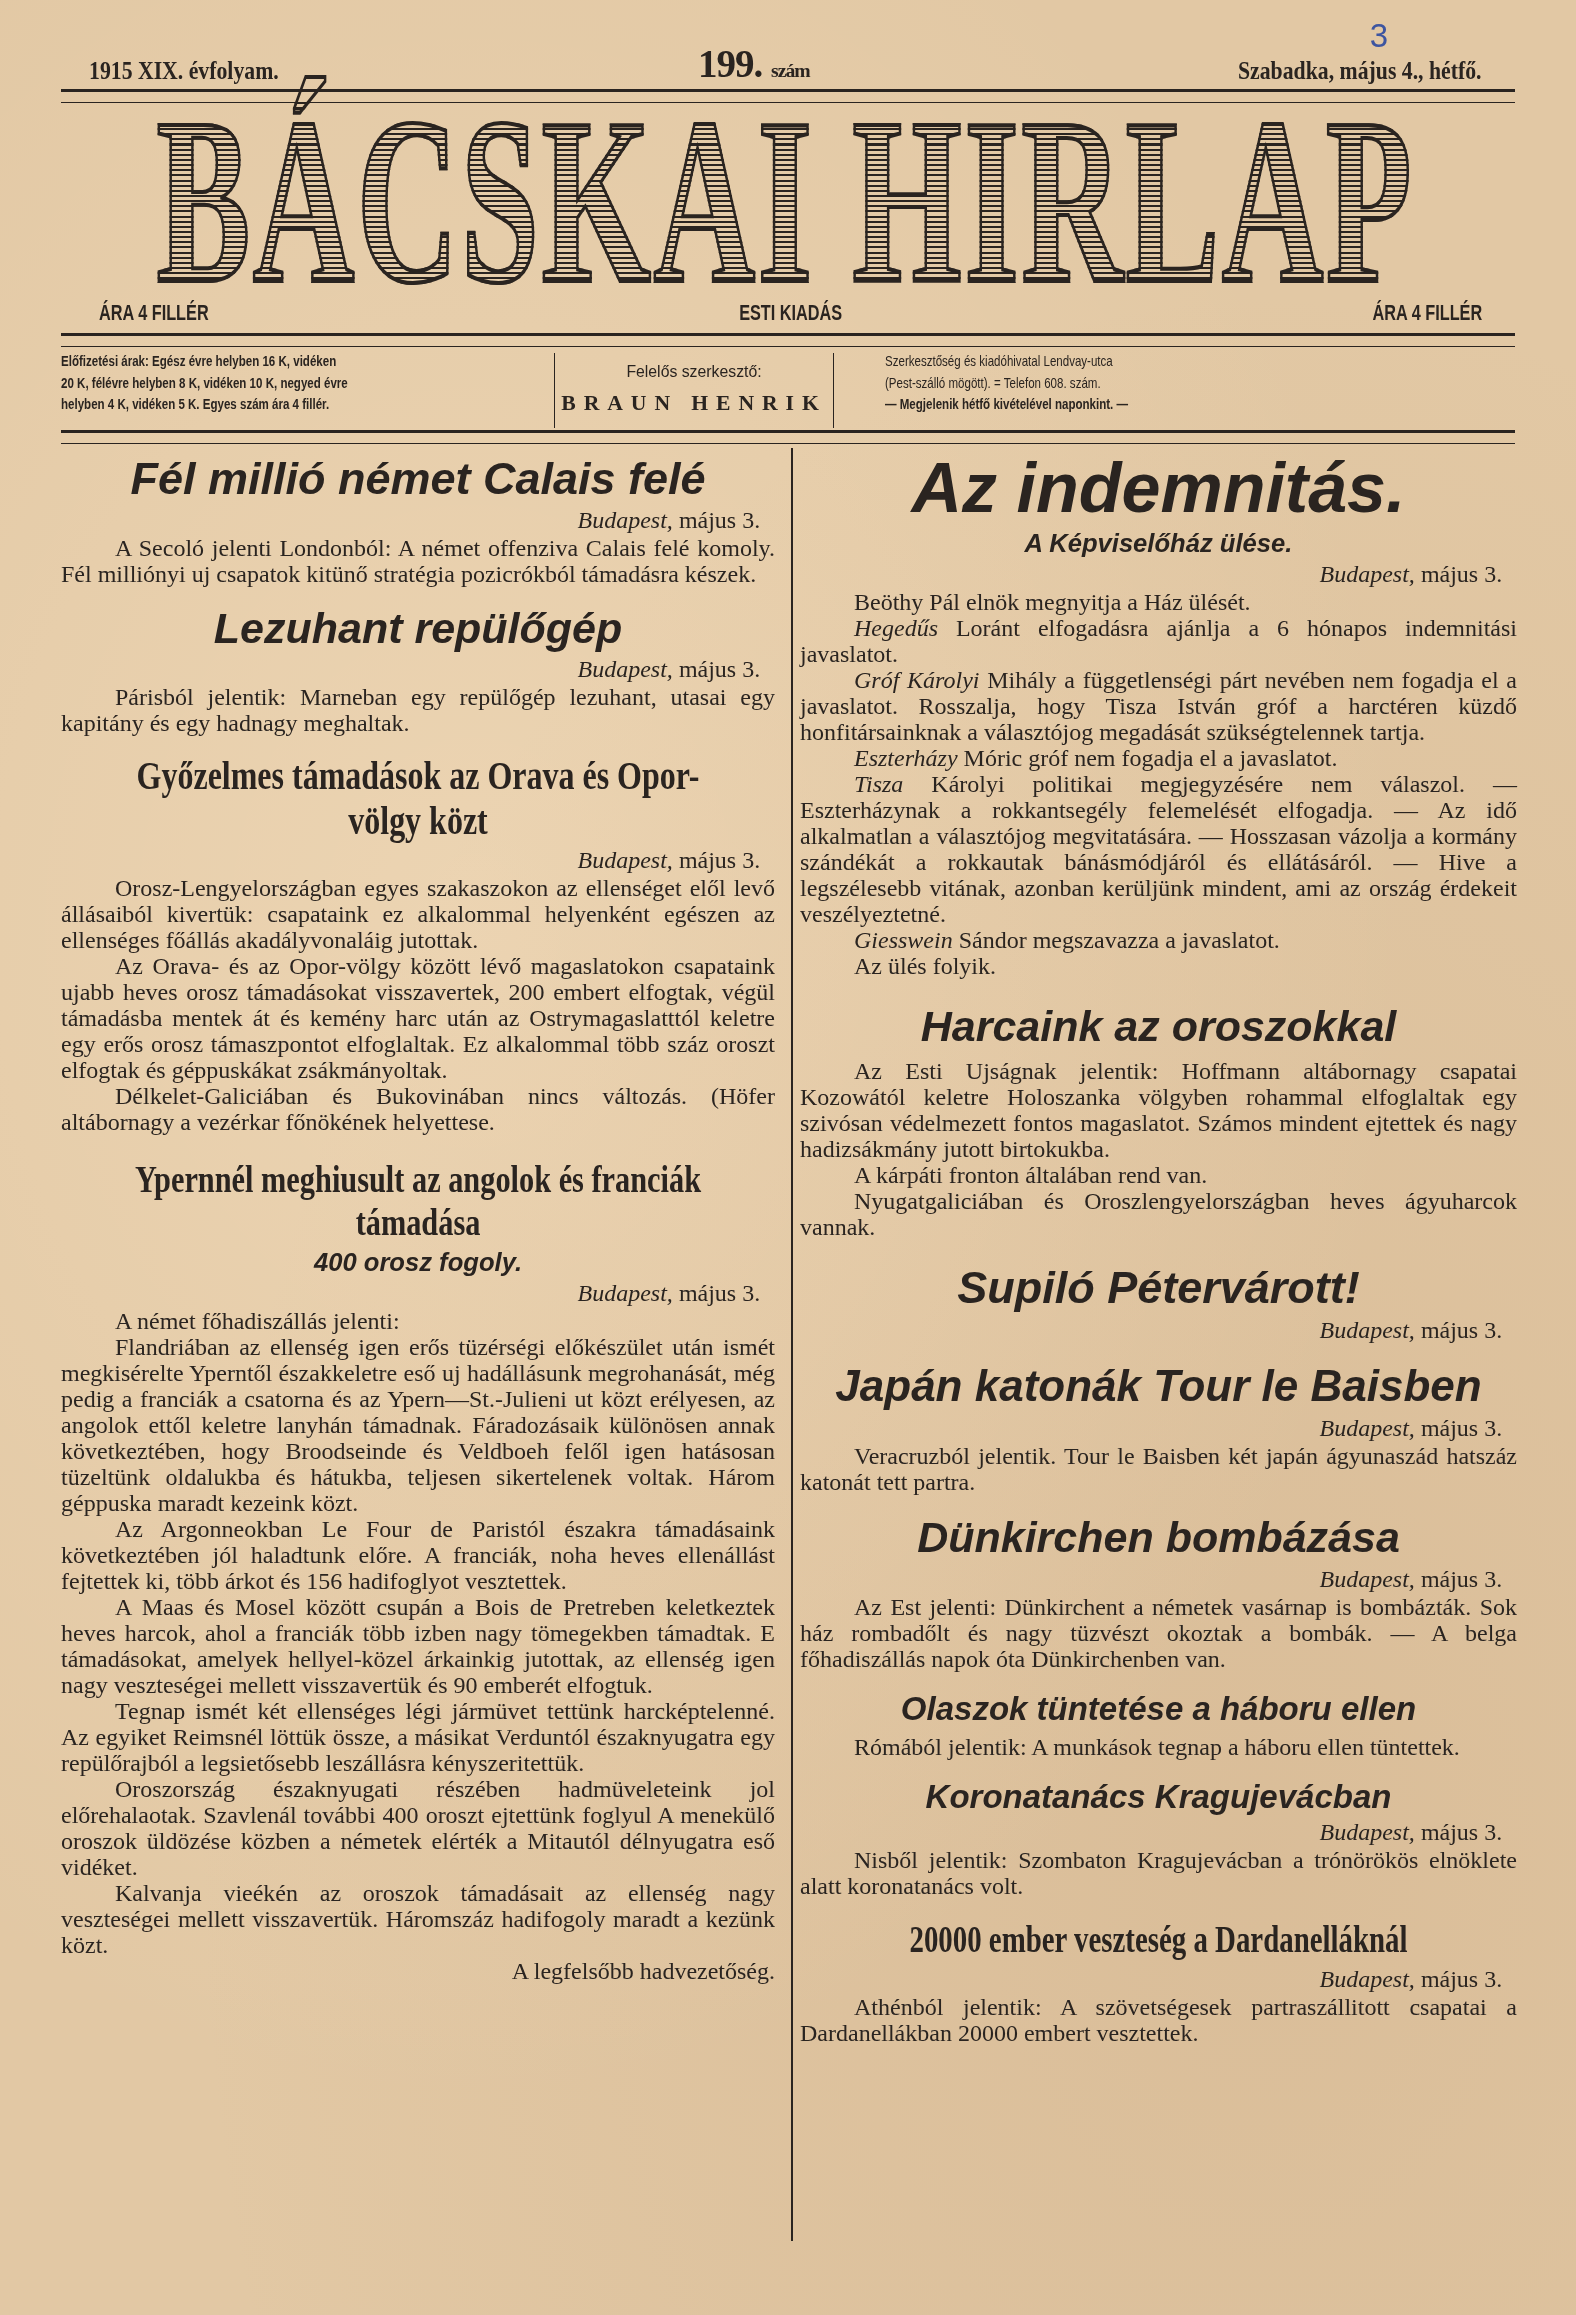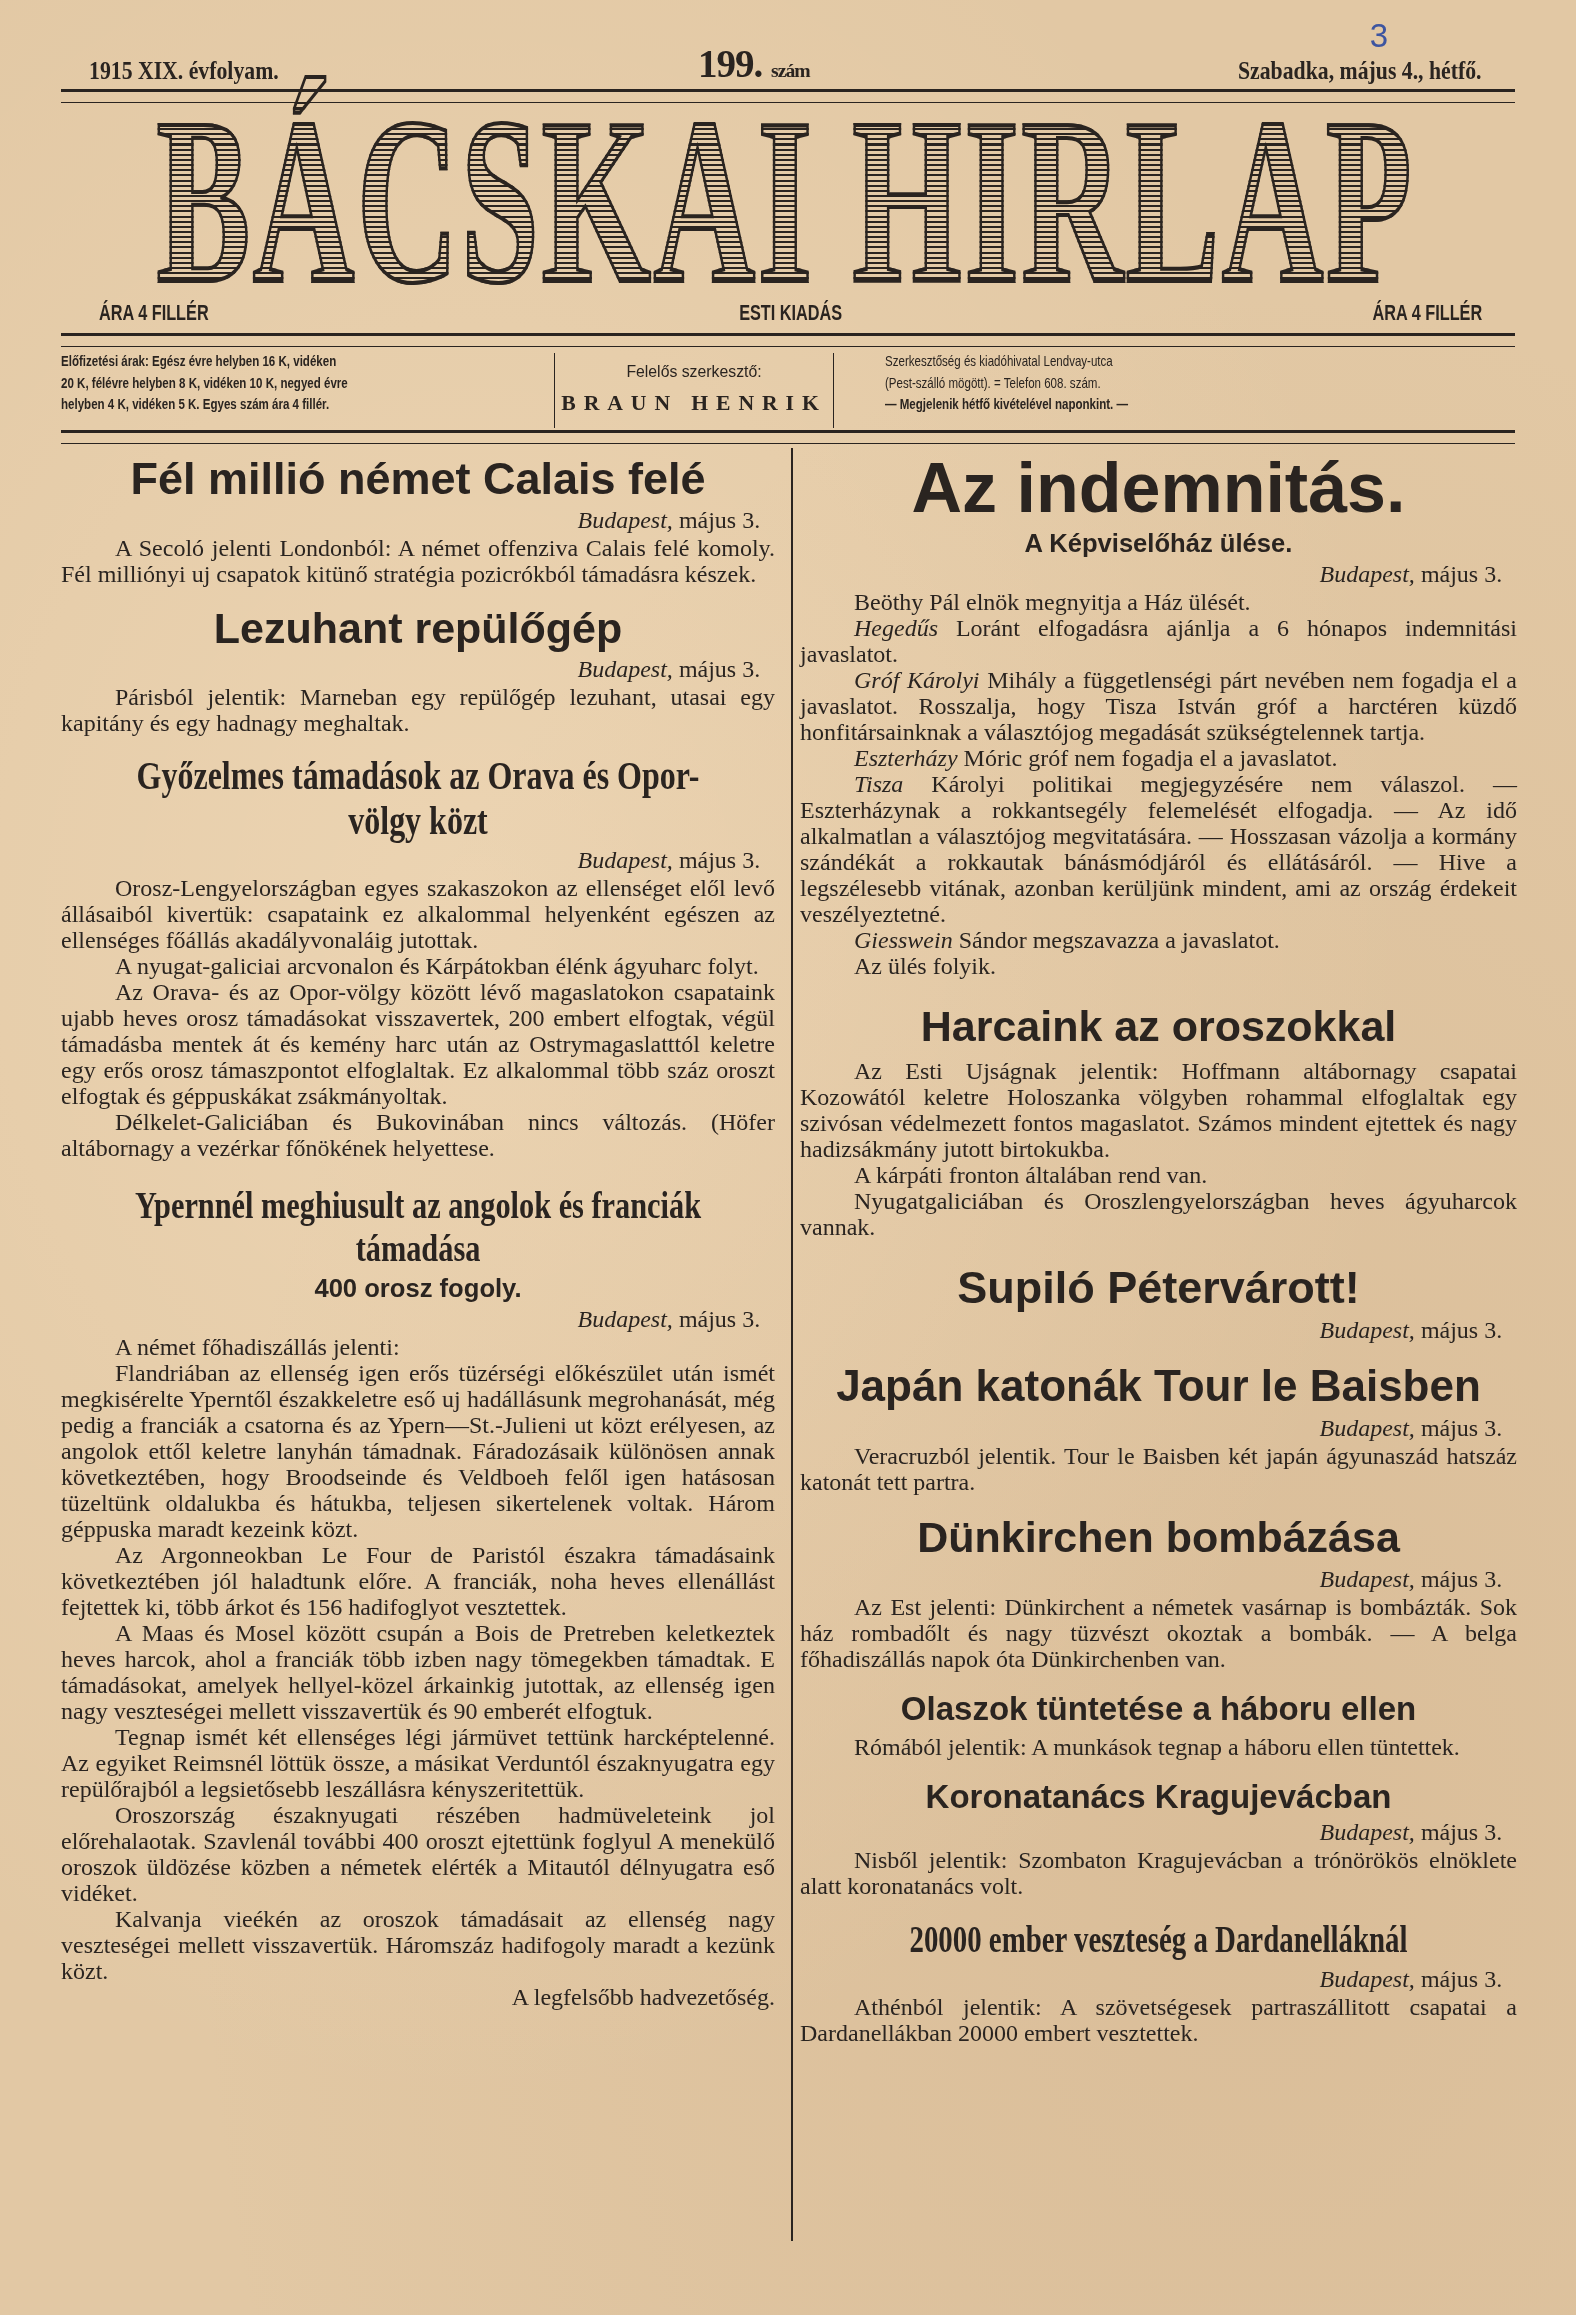--- a/index.html
+++ b/index.html
@@ -67,7 +67,7 @@
   .col.left { left:61px; }
   .col.right { left:800px; width:717px; }
   .divider { position:absolute; left:791px; top:448px; width:2px; height:1793px; background:#2a2420; }
-  .h-sans { font-family:"Liberation Sans", sans-serif; font-weight:bold; text-align:center; line-height:1.1; margin:0; }
+  .h-sans { font-family:"Liberation Sans", sans-serif; font-weight:bold; text-align:center; line-height:1.1; margin:0;font-style:italic; }
   .h-cond { font-family:"Liberation Serif", serif; font-weight:bold; text-align:center; line-height:1.15; margin:0; transform:scaleX(0.82); }
   .dateline { text-align:right; padding-right:14.8px; margin:3.9px 0 2px; }
   .dateline i { font-style:italic; }

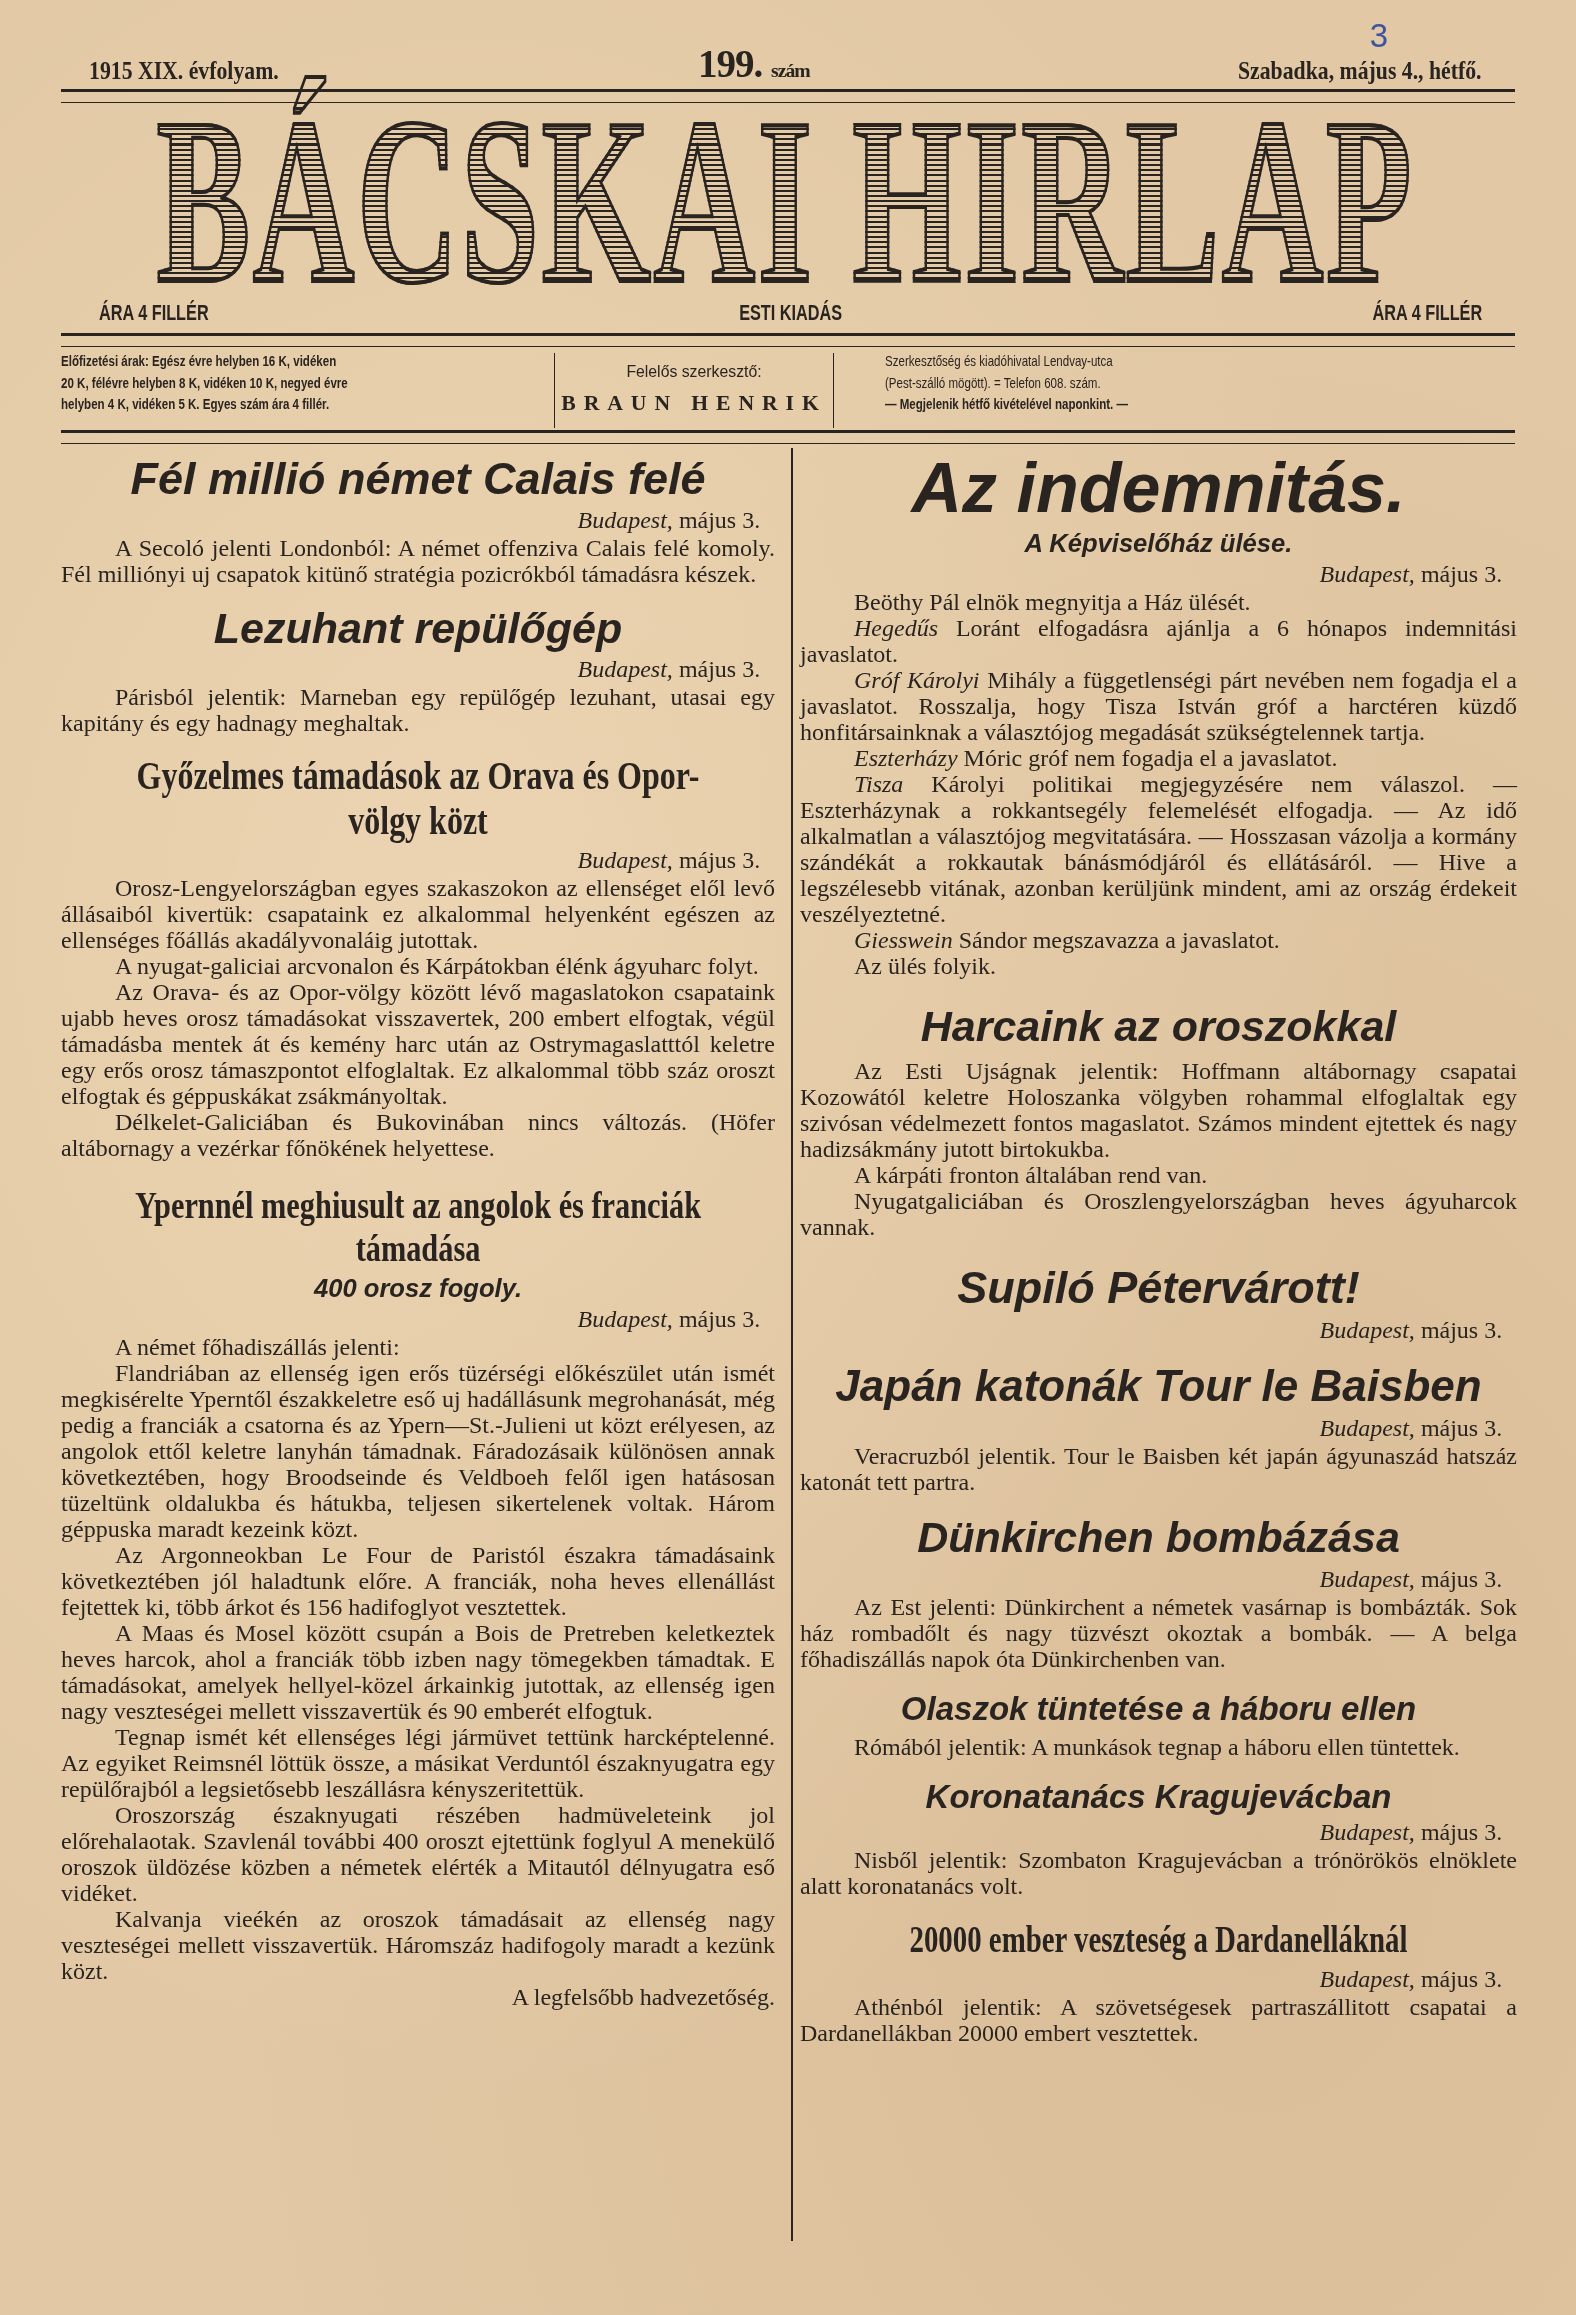--- a/index.html
+++ b/index.html
@@ -142,7 +142,6 @@
       <h1 class="h-cond" style="font-size:39px">Győzelmes támadások az Orava és Opor-völgy közt</h1>
       <div class="dateline"><i>Budapest,</i> <span>május 3.</span></div>
       <p>Orosz-Lengyelországban egyes szakaszokon az ellenséget elől levő állásaiból kivertük: csapataink ez alkalommal helyenként egészen az ellenséges főállás akadályvonaláig jutottak.</p>
-      <p>A nyugat-galiciai arcvonalon és Kárpátokban élénk ágyuharc folyt.</p>
       <p>Az Orava- és az Opor-völgy között lévő magaslatokon csapataink ujabb heves orosz támadásokat visszavertek, 200 embert elfogtak, végül támadásba mentek át és kemény harc után az Ostrymagaslatttól keletre egy erős orosz támaszpontot elfoglaltak. Ez alkalommal több száz oroszt elfogtak és géppuskákat zsákmányoltak.</p>
       <p>Délkelet-Galiciában és Bukovinában nincs változás. (Höfer altábornagy a vezérkar főnökének helyettese.</p>
     </article>

